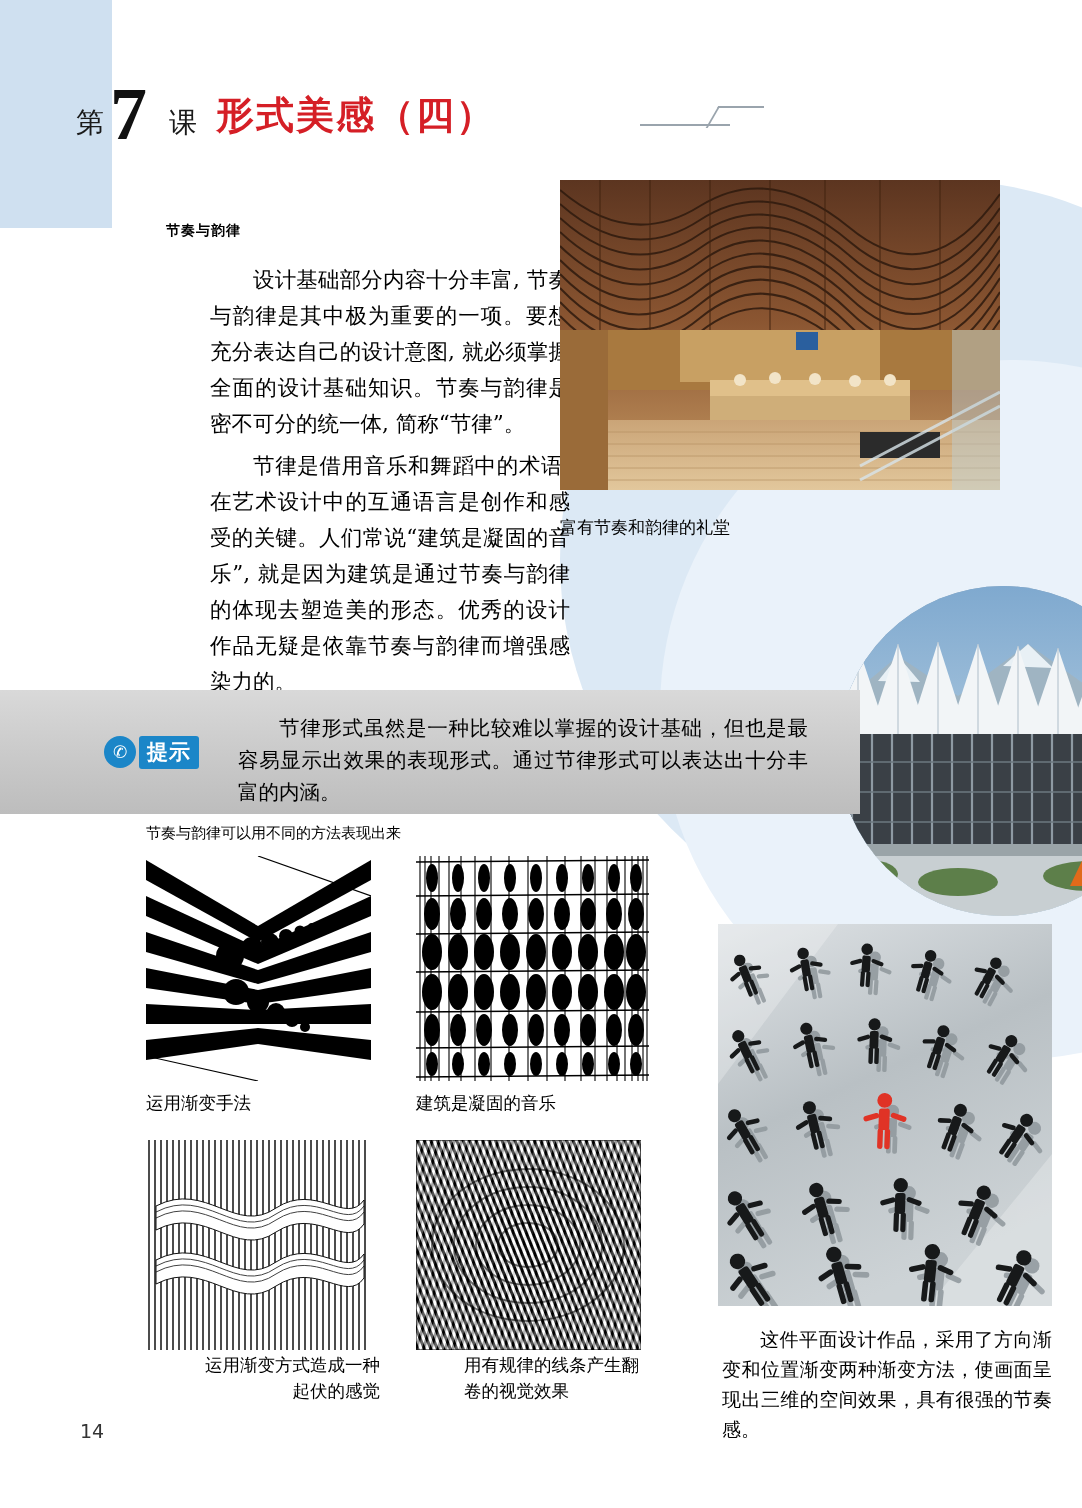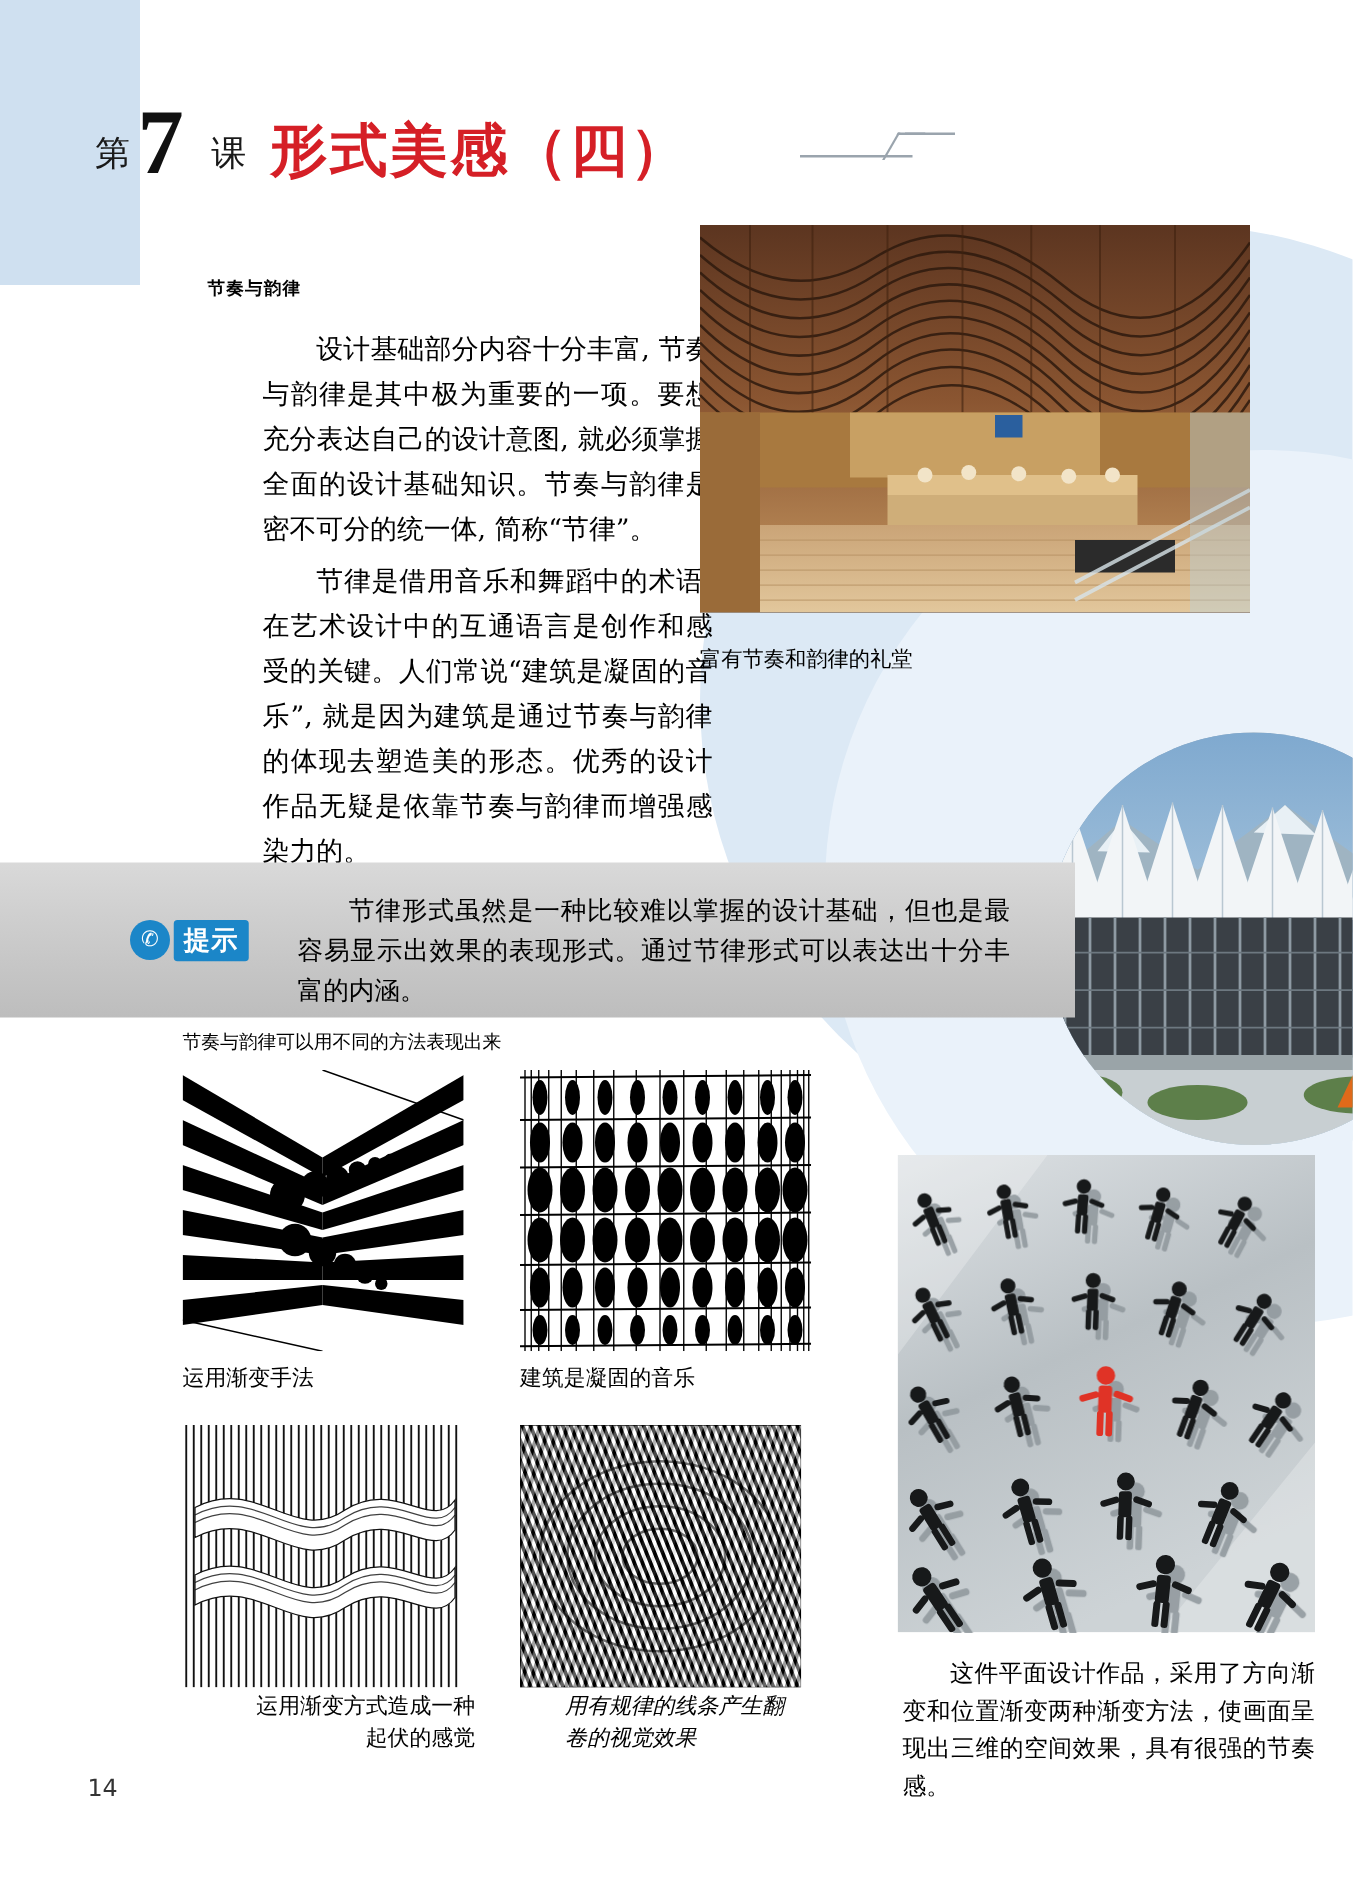--- a/index.html
+++ b/index.html
@@ -72,7 +72,7 @@
   .hdr-title {
     position: absolute;
     left: 216px; top: 18px;
-    font-size: 46px;
+    font-size: 38px;
     font-weight: bold;
     letter-spacing: 2px;
     color: #d51f26;

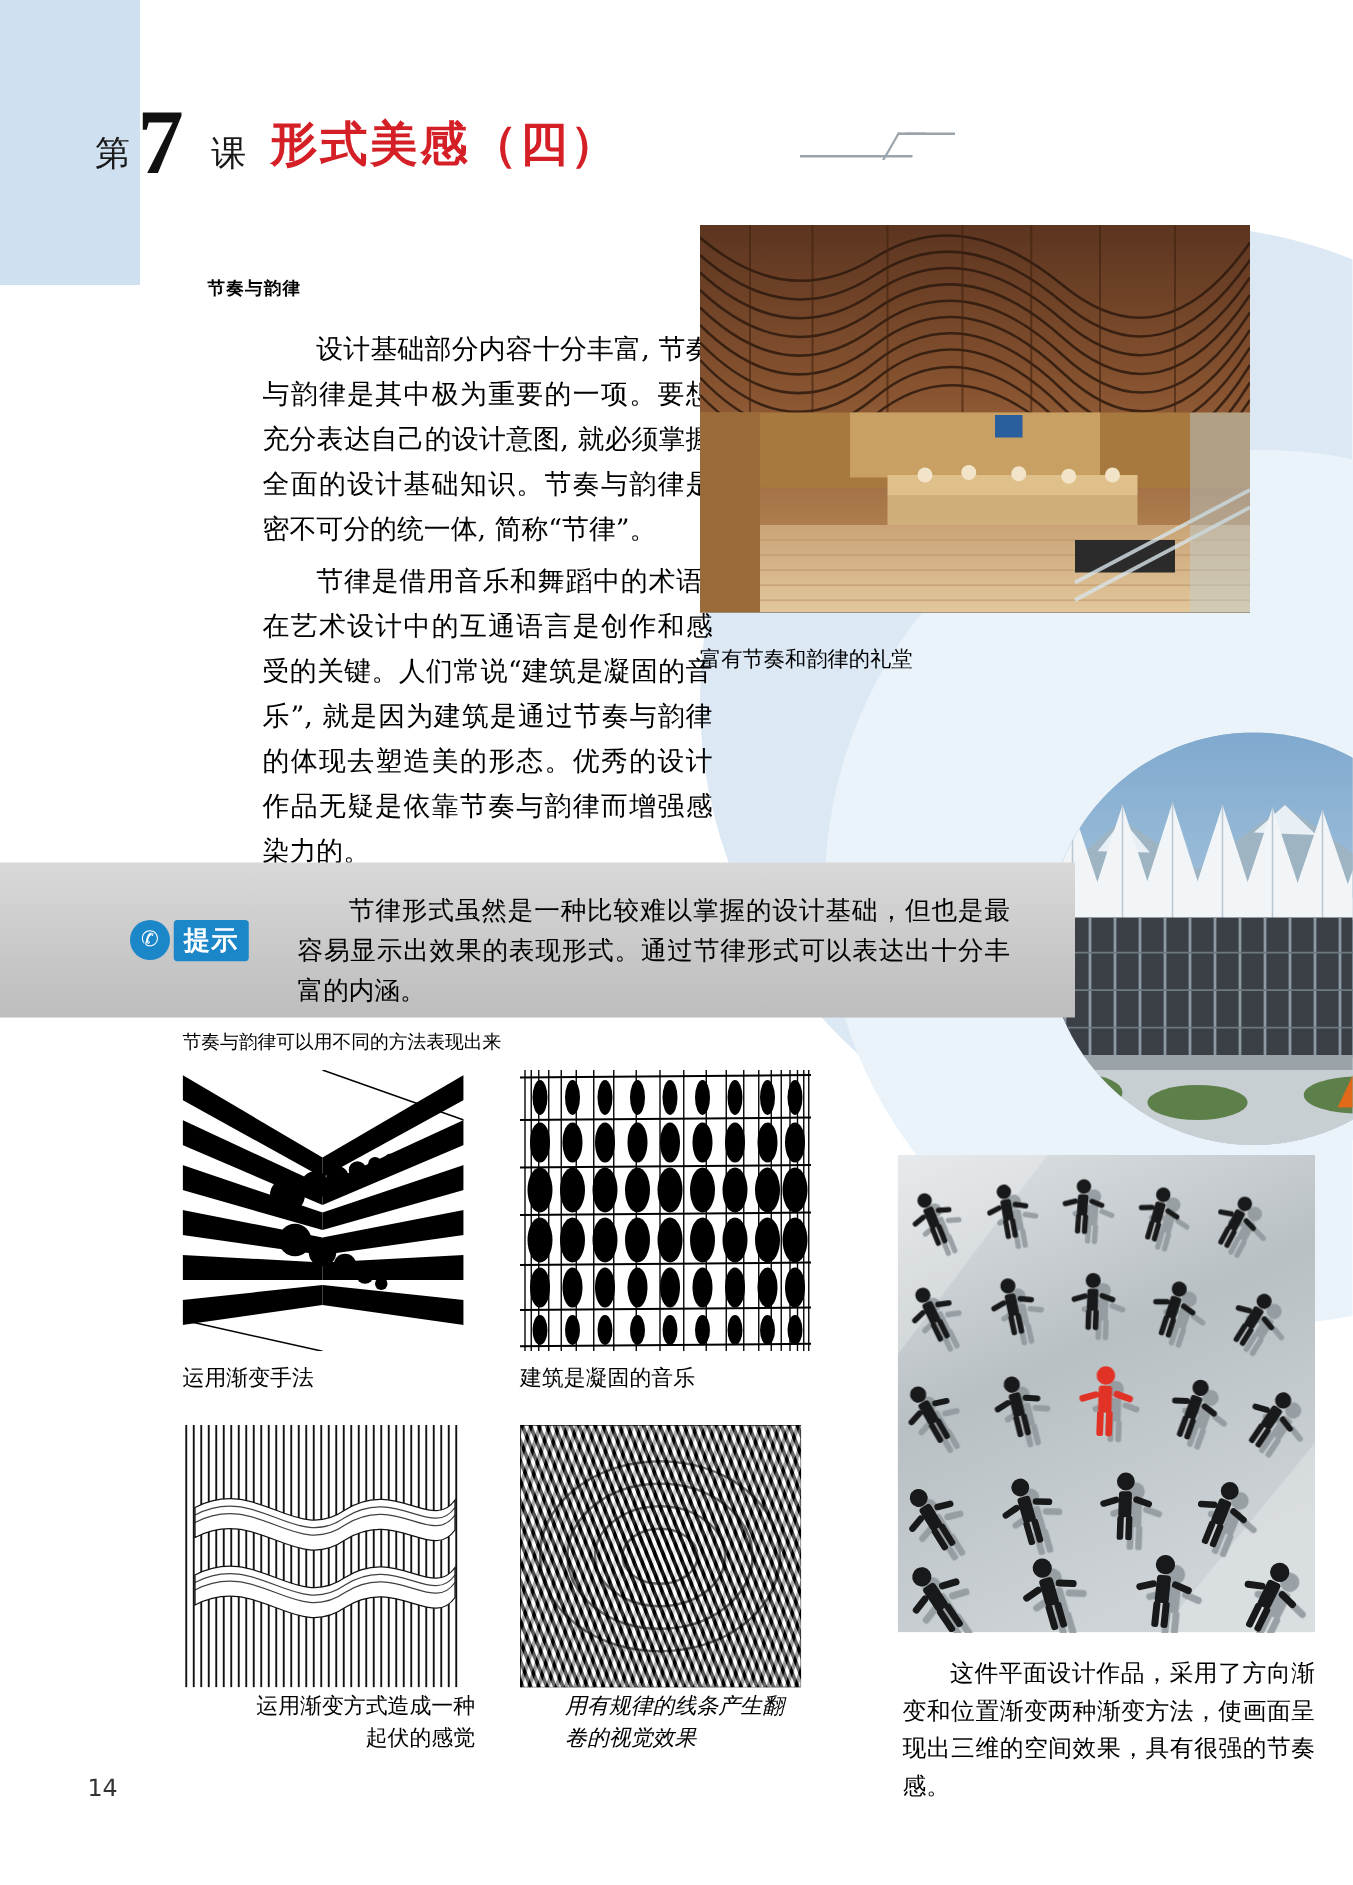--- a/index.html
+++ b/index.html
@@ -631,7 +631,7 @@
     <rect x="0" y="0" width="225" height="210" fill="none" stroke="#000" stroke-width="1"></rect>
   </svg>
 </div>
-<div class="fig-cap" style="left:452px; top:1352px; width:215px; white-space:pre-line;font-style:italic;">用有规律的线条产生翻
+<div class="fig-cap" style="left:464px; top:1352px; width:215px; white-space:pre-line;">用有规律的线条产生翻
 卷的视觉效果</div>
 
 <div class="fig" style="left:718px; top:924px; width:334px; height:382px;">

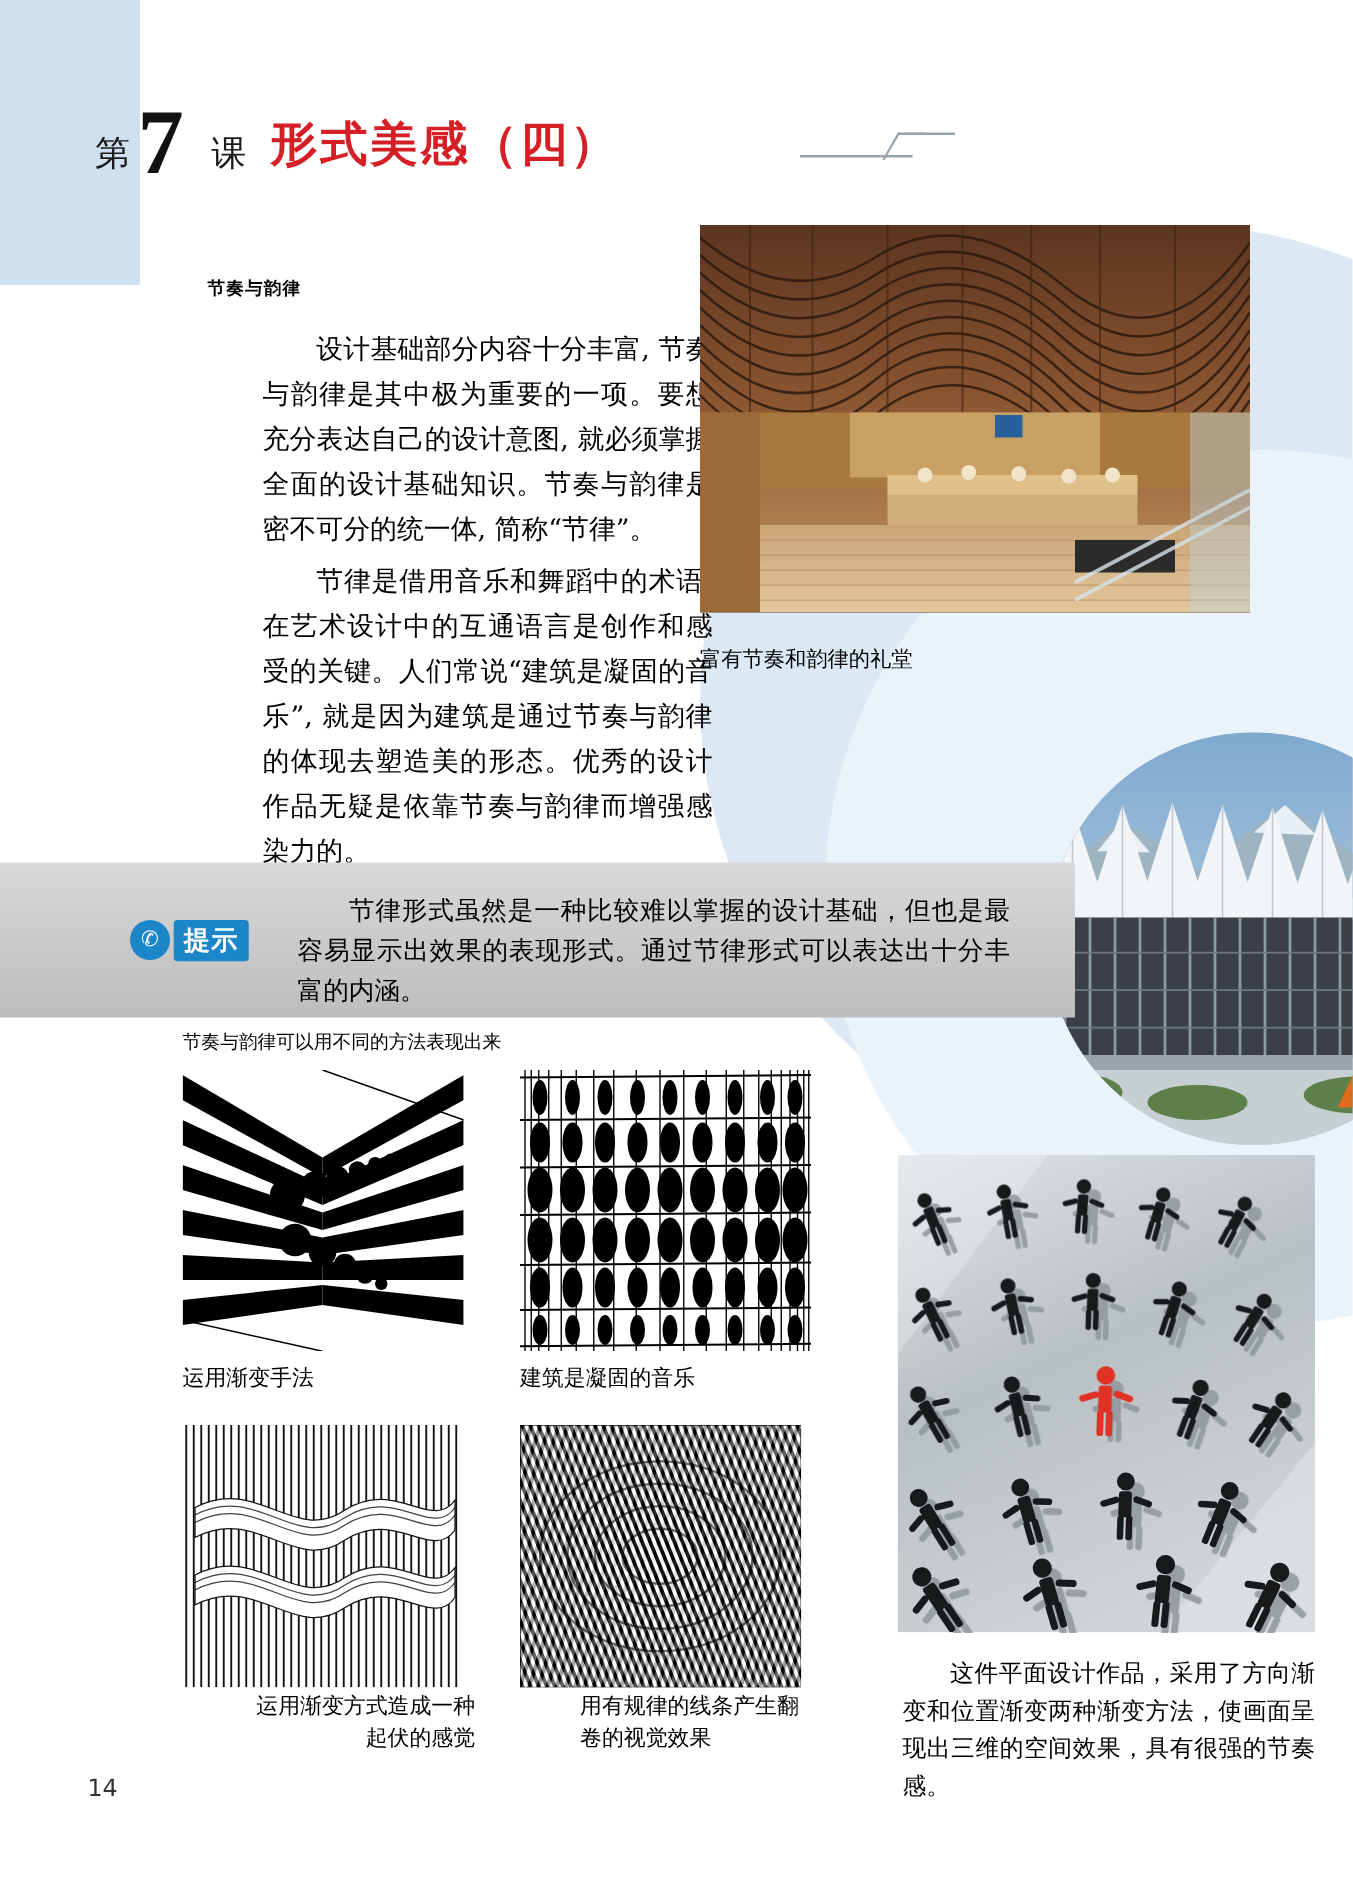--- a/index.html
+++ b/index.html
@@ -237,7 +237,7 @@
   }
   .page-num {
     position: absolute;
-    left: 70px; top: 1420px;
+    left: 80px; top: 1420px;
     font-size: 19px;
     color: #333;
     font-family: "DejaVu Sans", sans-serif;

